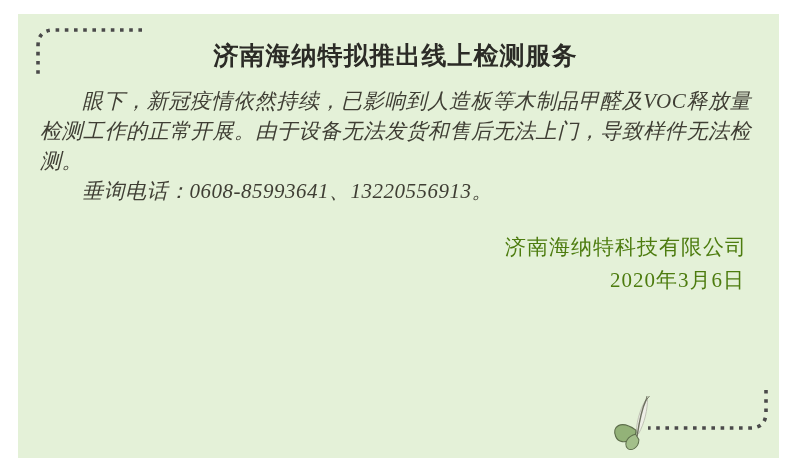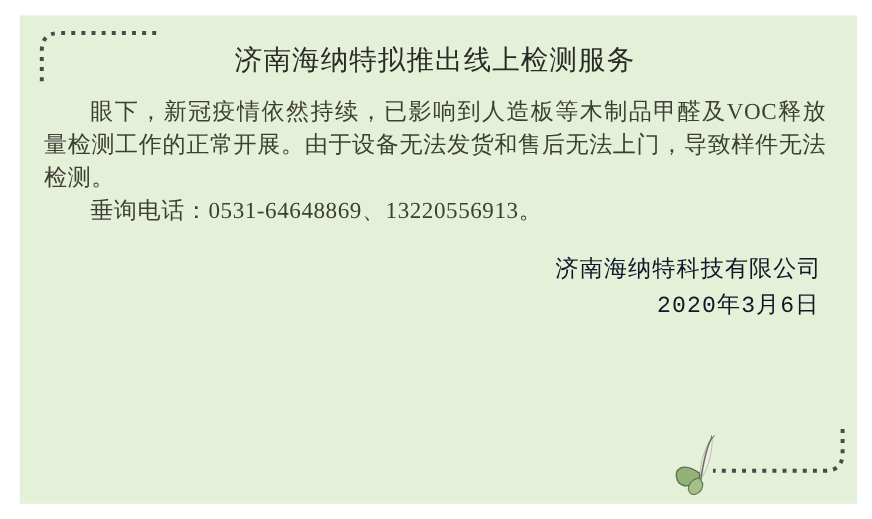--- a/index.html
+++ b/index.html
@@ -27,7 +27,7 @@
   .title {
     font-family: "Liberation Sans", "DejaVu Sans", sans-serif;
     font-size: 25px;
-    font-weight: normal;
+    font-weight: bold;
     line-height: 30px;
     text-align: center;
     color: #2b2b26;

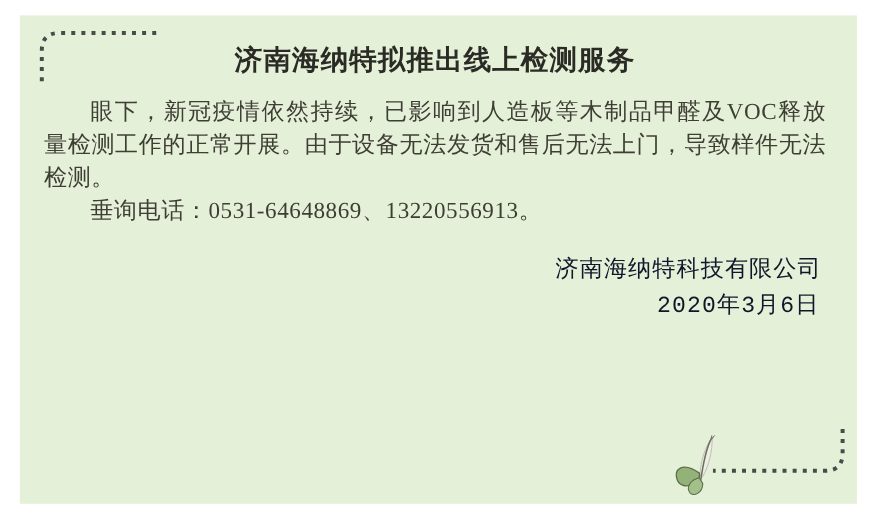--- a/index.html
+++ b/index.html
@@ -41,6 +41,7 @@
     text-indent: 2em;
     text-align: justify;
     letter-spacing: 0.5px;
+    font-style: italic;
   }
   .signature {
     margin-top: 26px;

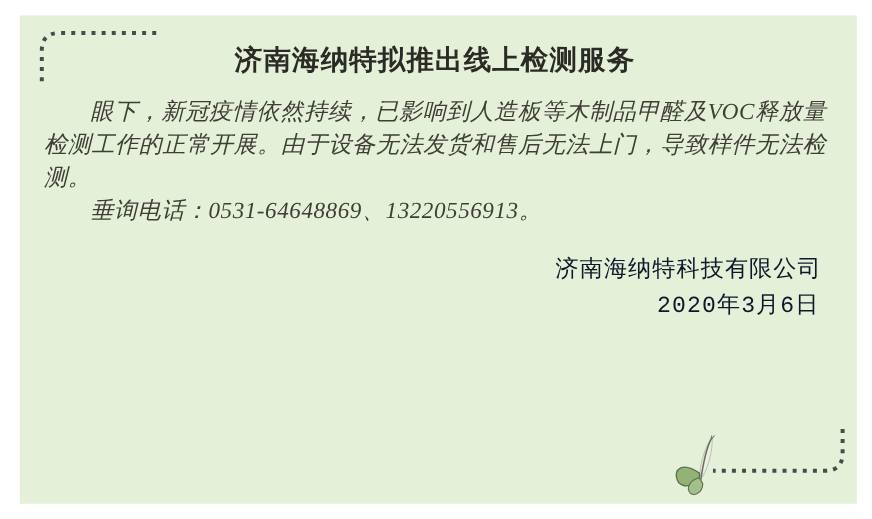--- a/index.html
+++ b/index.html
@@ -88,7 +88,7 @@
 
     <div class="body-text">
       <p>眼下，新冠疫情依然持续，已影响到人造板等木制品甲醛及VOC释放量检测工作的正常开展。由于设备无法发货和售后无法上门，导致样件无法检测。</p>
-      <p>垂询电话：0531-64648869、13220556913。</p>
+      <p>垂询电话：0608-85993641、13220556913。</p>
     </div>
 
     <div class="signature">

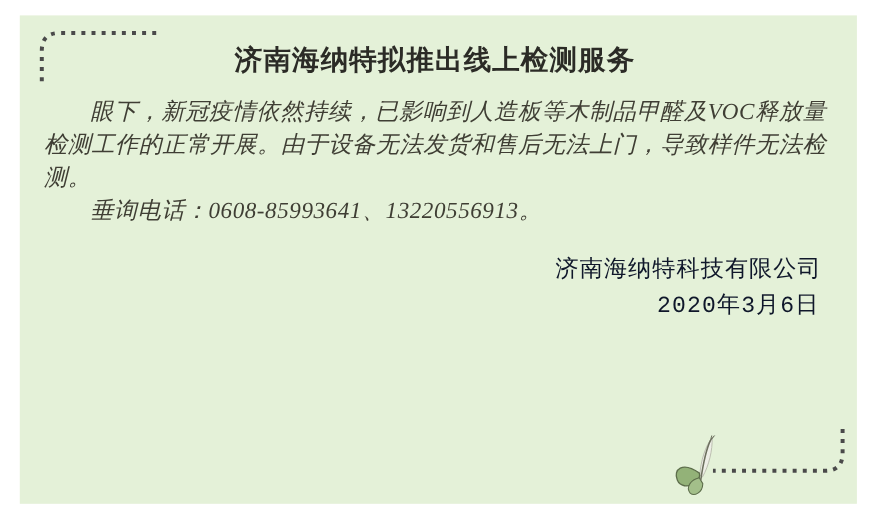--- a/index.html
+++ b/index.html
@@ -47,8 +47,7 @@
     margin-top: 26px;
     text-align: right;
     padding-right: 4px;
-    color: #0f172a;
-    font-family: Liberation Mono, monospace;
+    color: #4d7c0f;
   }
   .signature .company {
     font-size: 21px;

